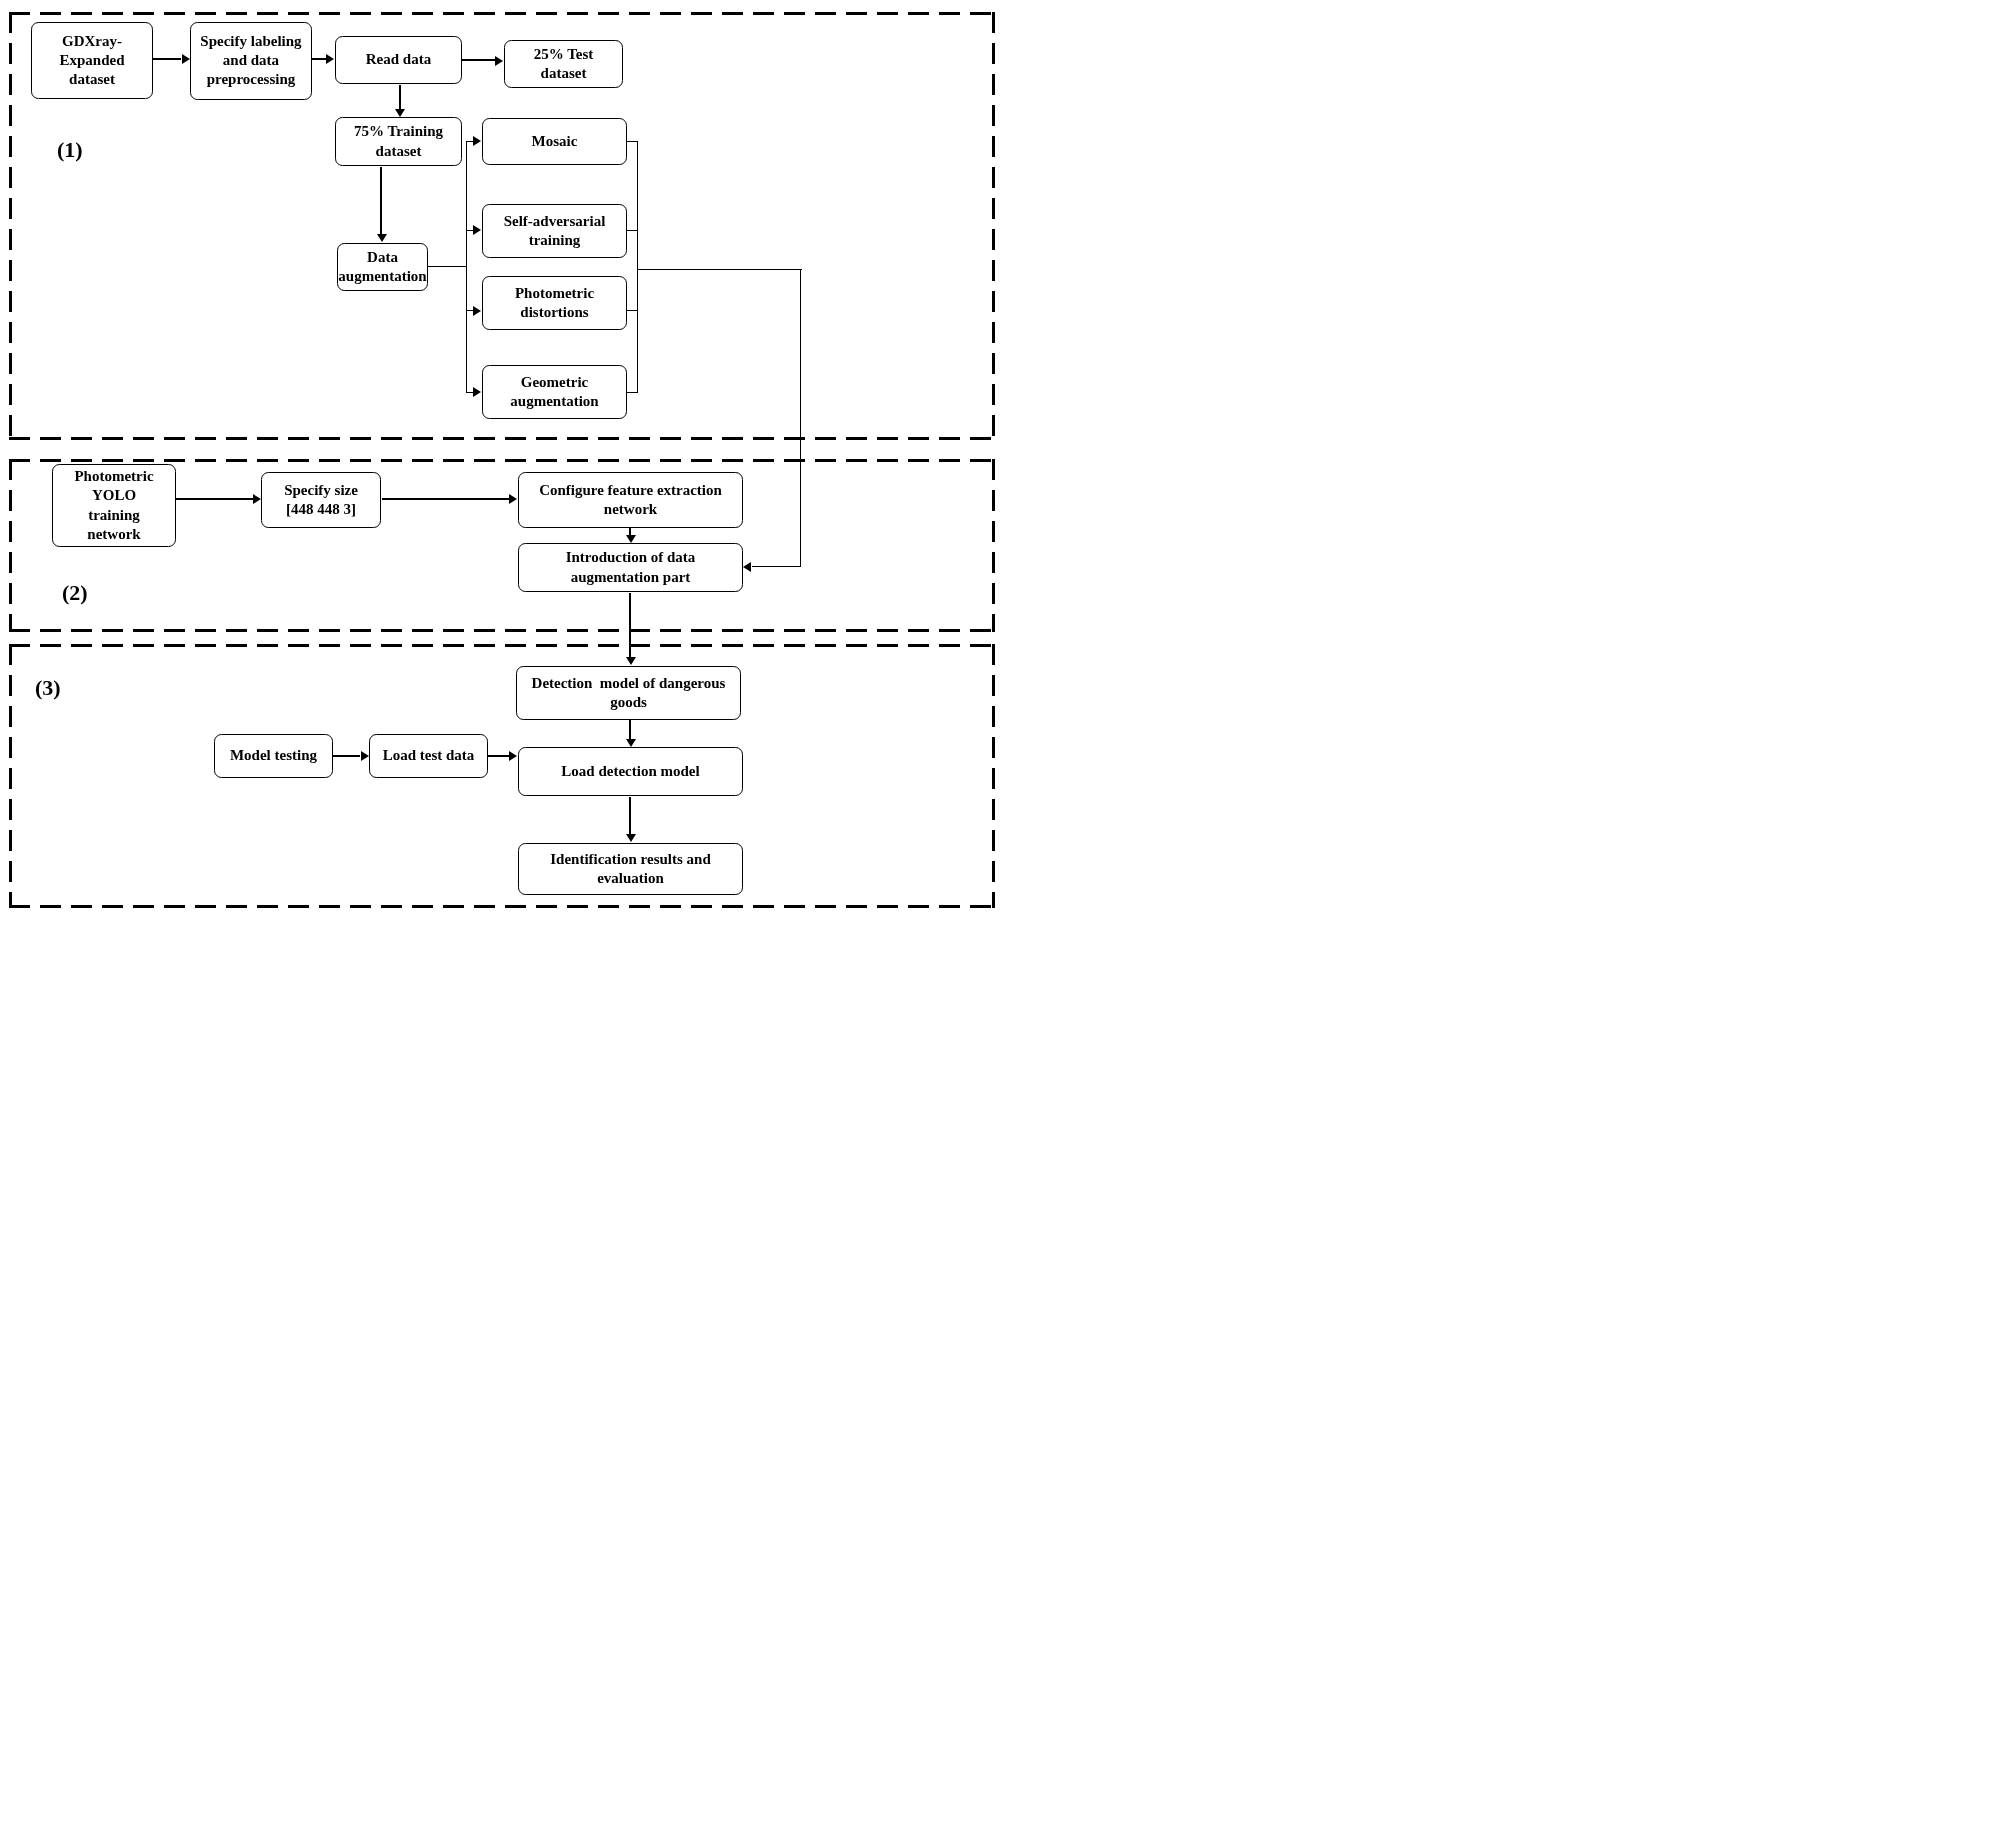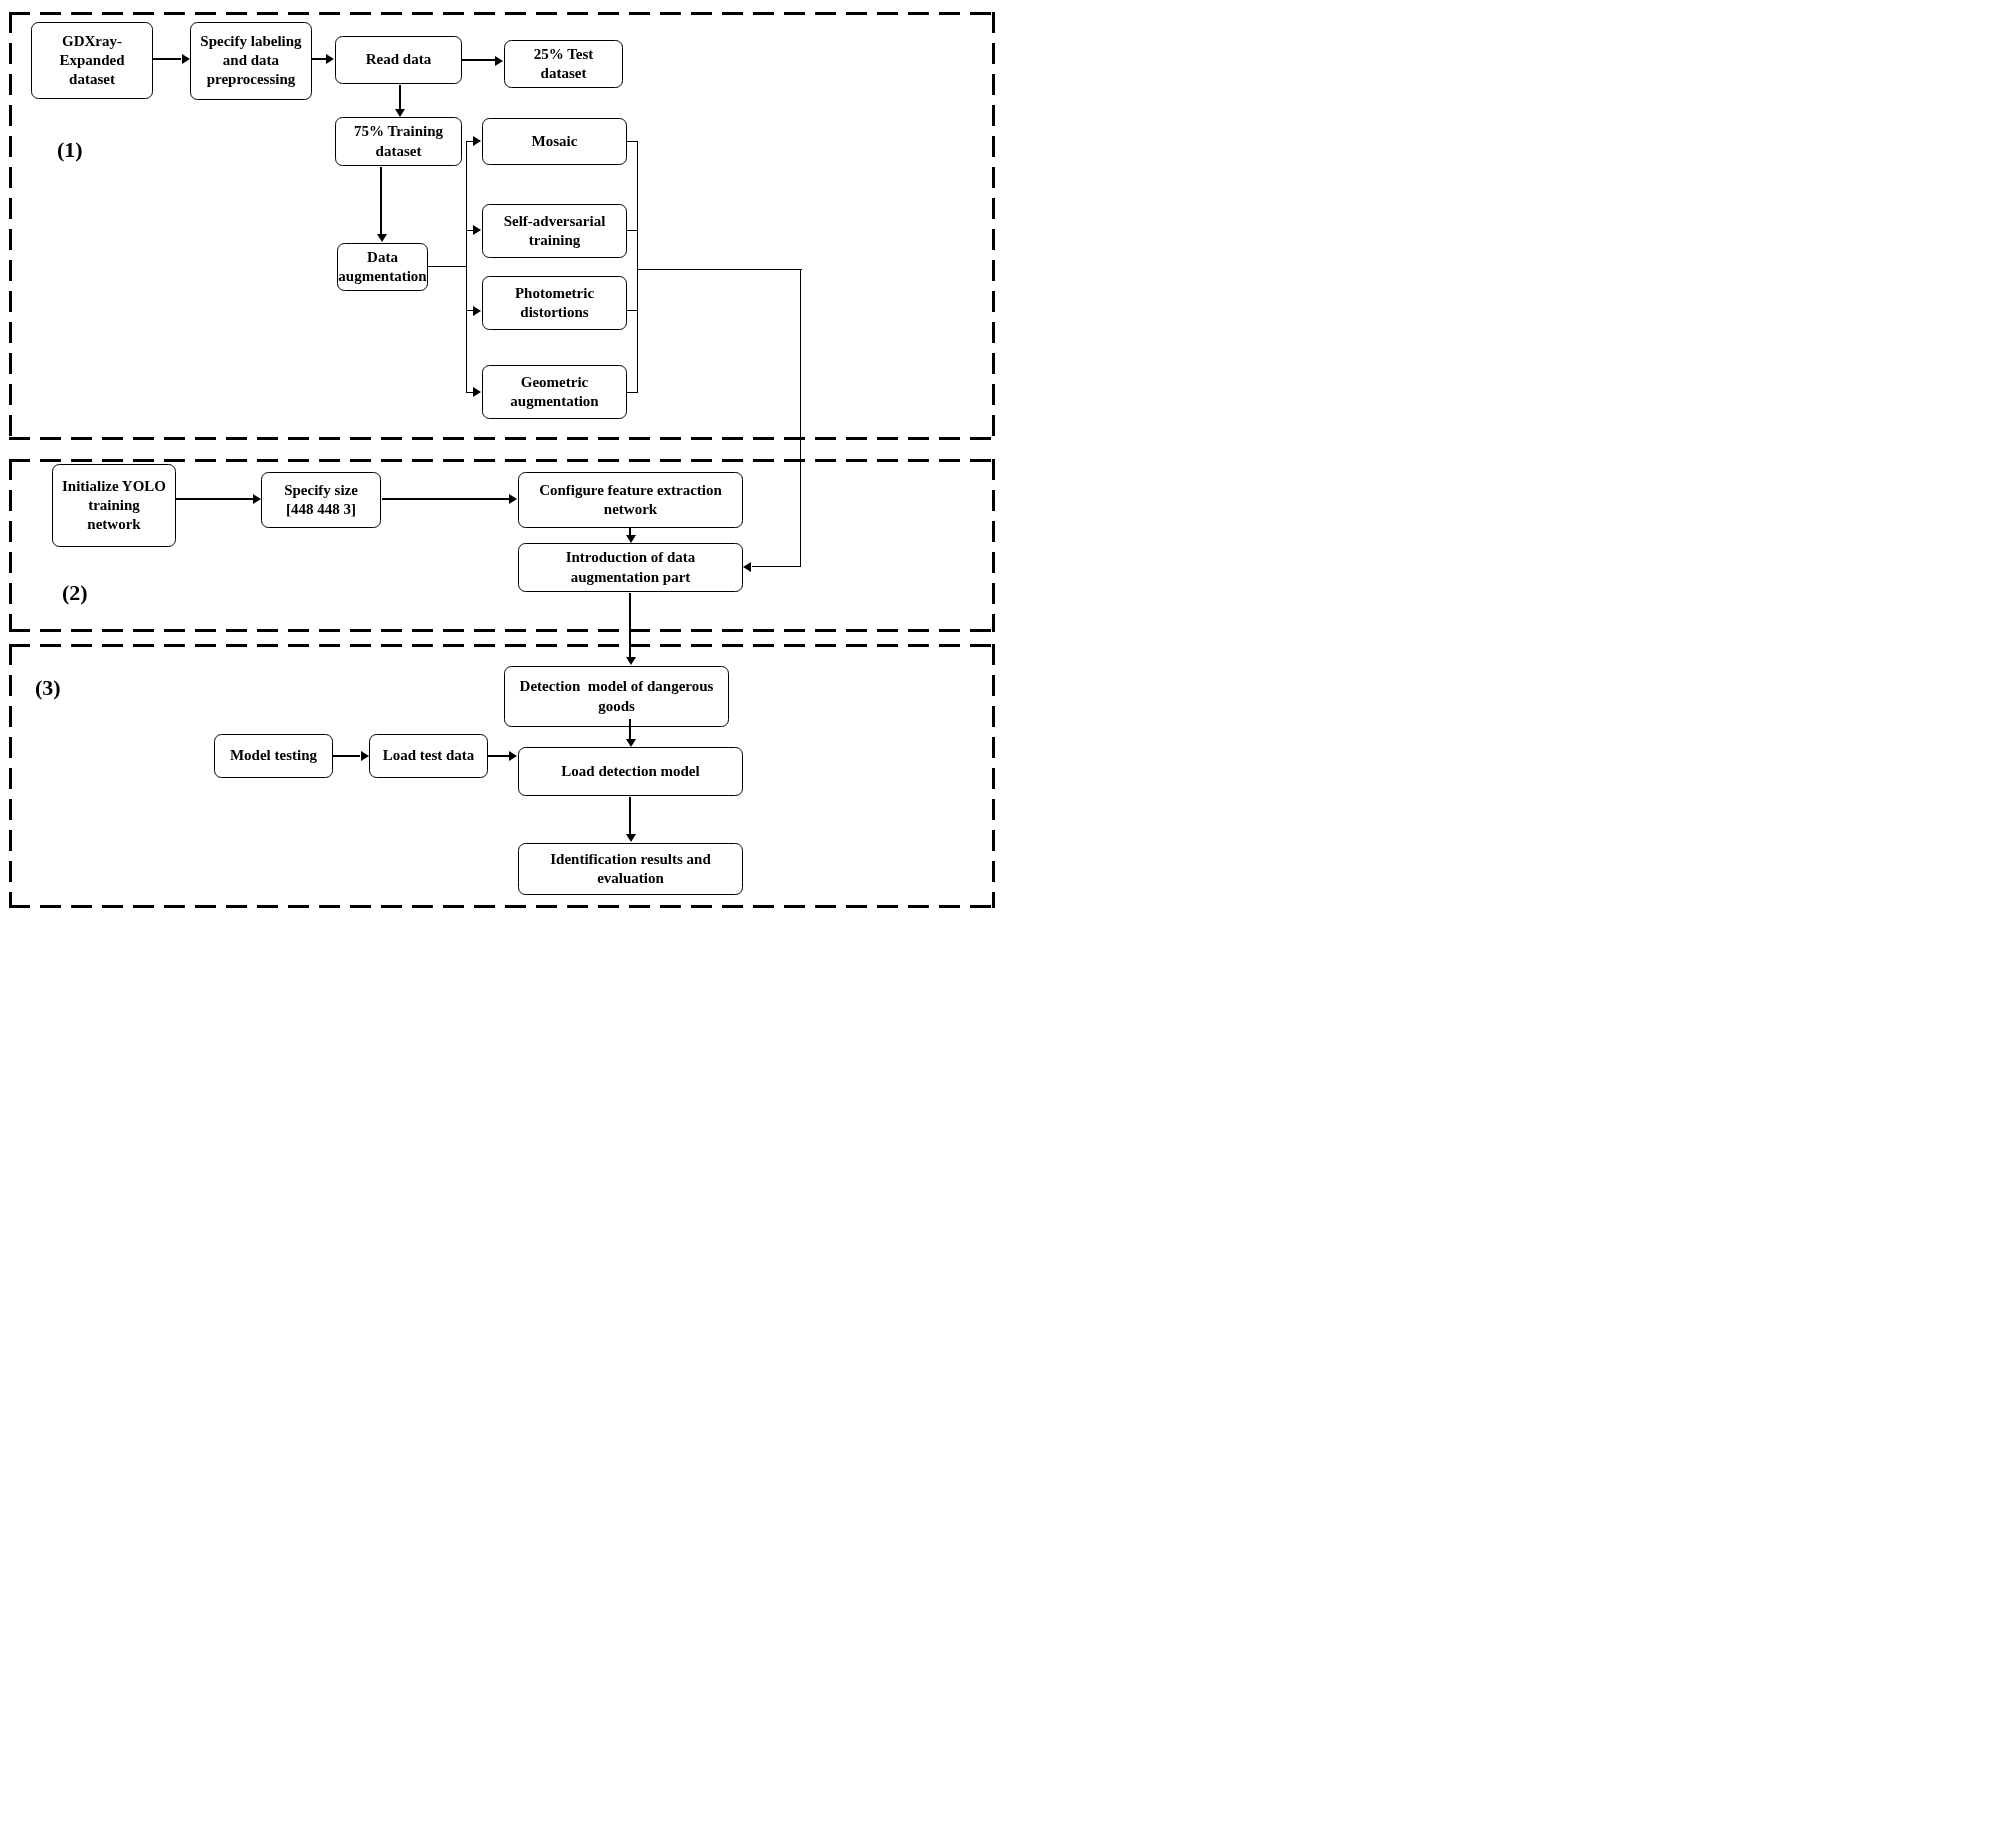--- a/index.html
+++ b/index.html
@@ -75,7 +75,7 @@
   <div class="node" style="left:482px;top:365px;width:145px;height:54px"><span>Geometric
 augmentation</span></div>
 
-  <div class="node" style="left:52px;top:464px;width:124px;height:83px"><span>Initialize YOLO
+  <div class="node" style="left:52px;top:464px;width:124px;height:83px"><span>Photometric YOLO
 training
 network</span></div>
   <div class="node" style="left:261px;top:472px;width:120px;height:56px"><span>Specify size

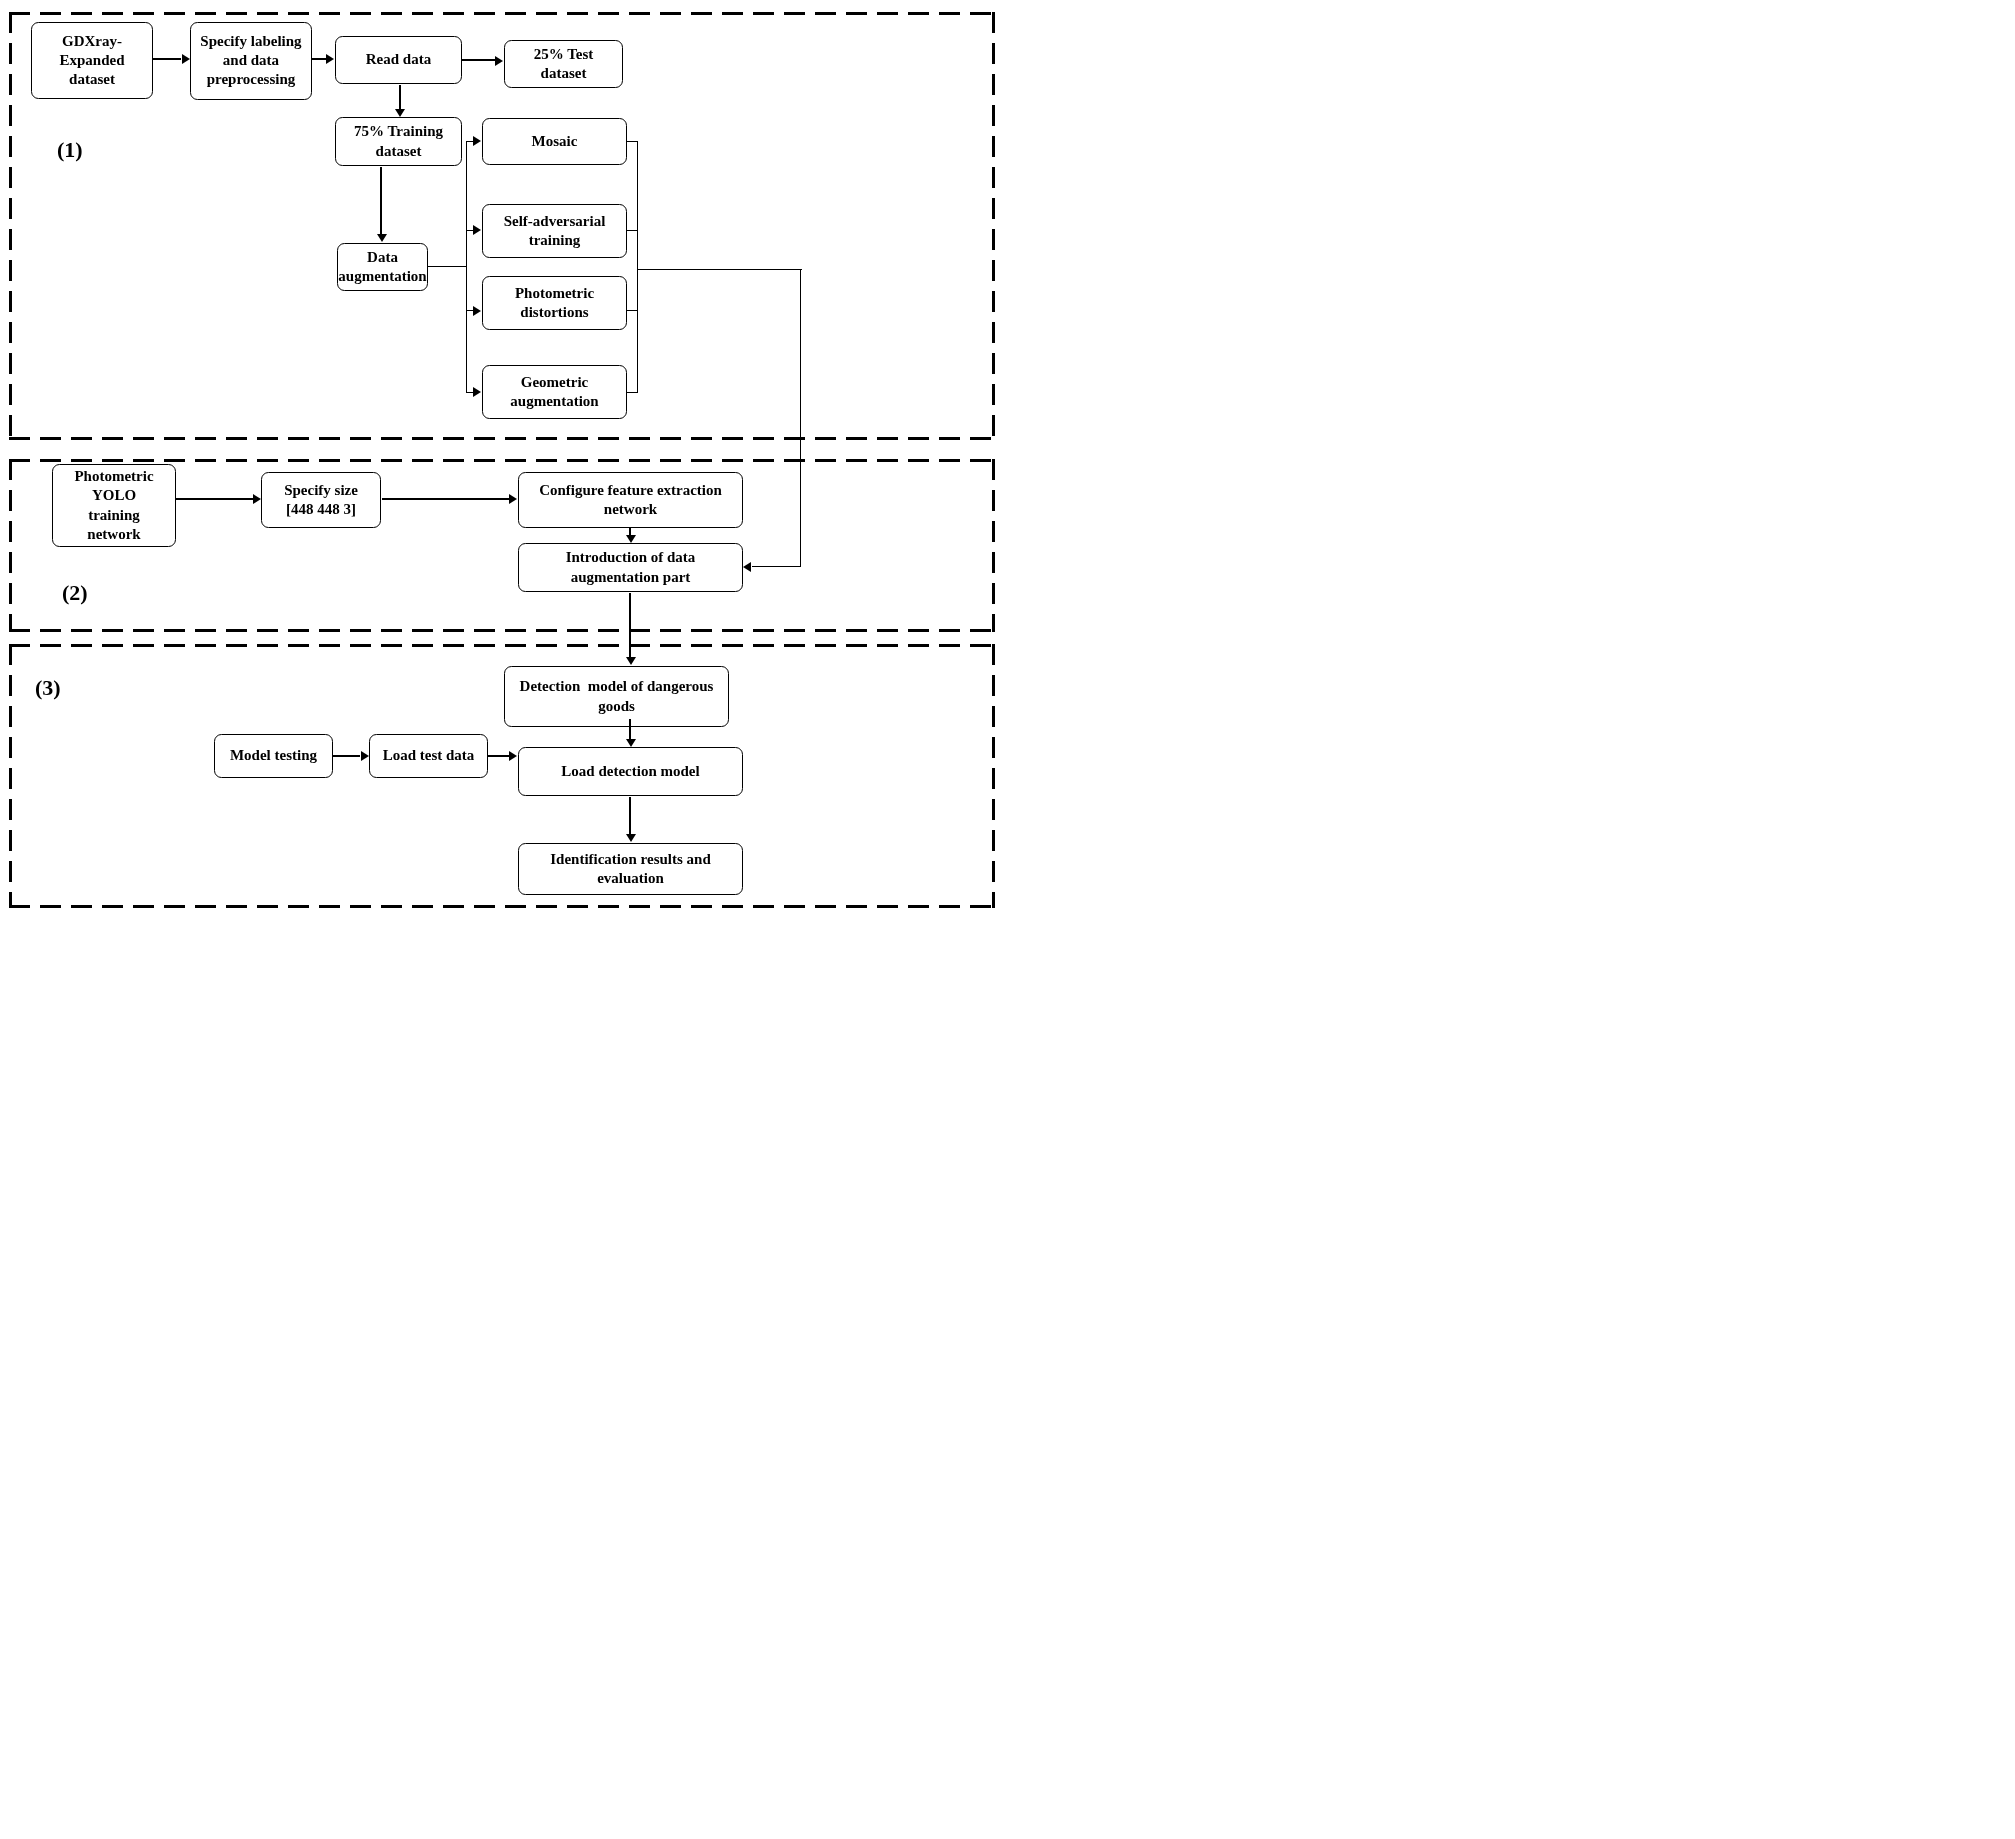--- a/index.html
+++ b/index.html
@@ -85,7 +85,7 @@
   <div class="node" style="left:518px;top:543px;width:225px;height:49px"><span>Introduction of data
 augmentation part</span></div>
 
-  <div class="node" style="left:504px;top:666px;width:225px;height:61px"><span>Detection  model of dangerous
+  <div class="node" style="left:516px;top:666px;width:225px;height:54px"><span>Detection  model of dangerous
 goods</span></div>
   <div class="node" style="left:214px;top:734px;width:119px;height:44px"><span>Model testing</span></div>
   <div class="node" style="left:369px;top:734px;width:119px;height:44px"><span>Load test data</span></div>

